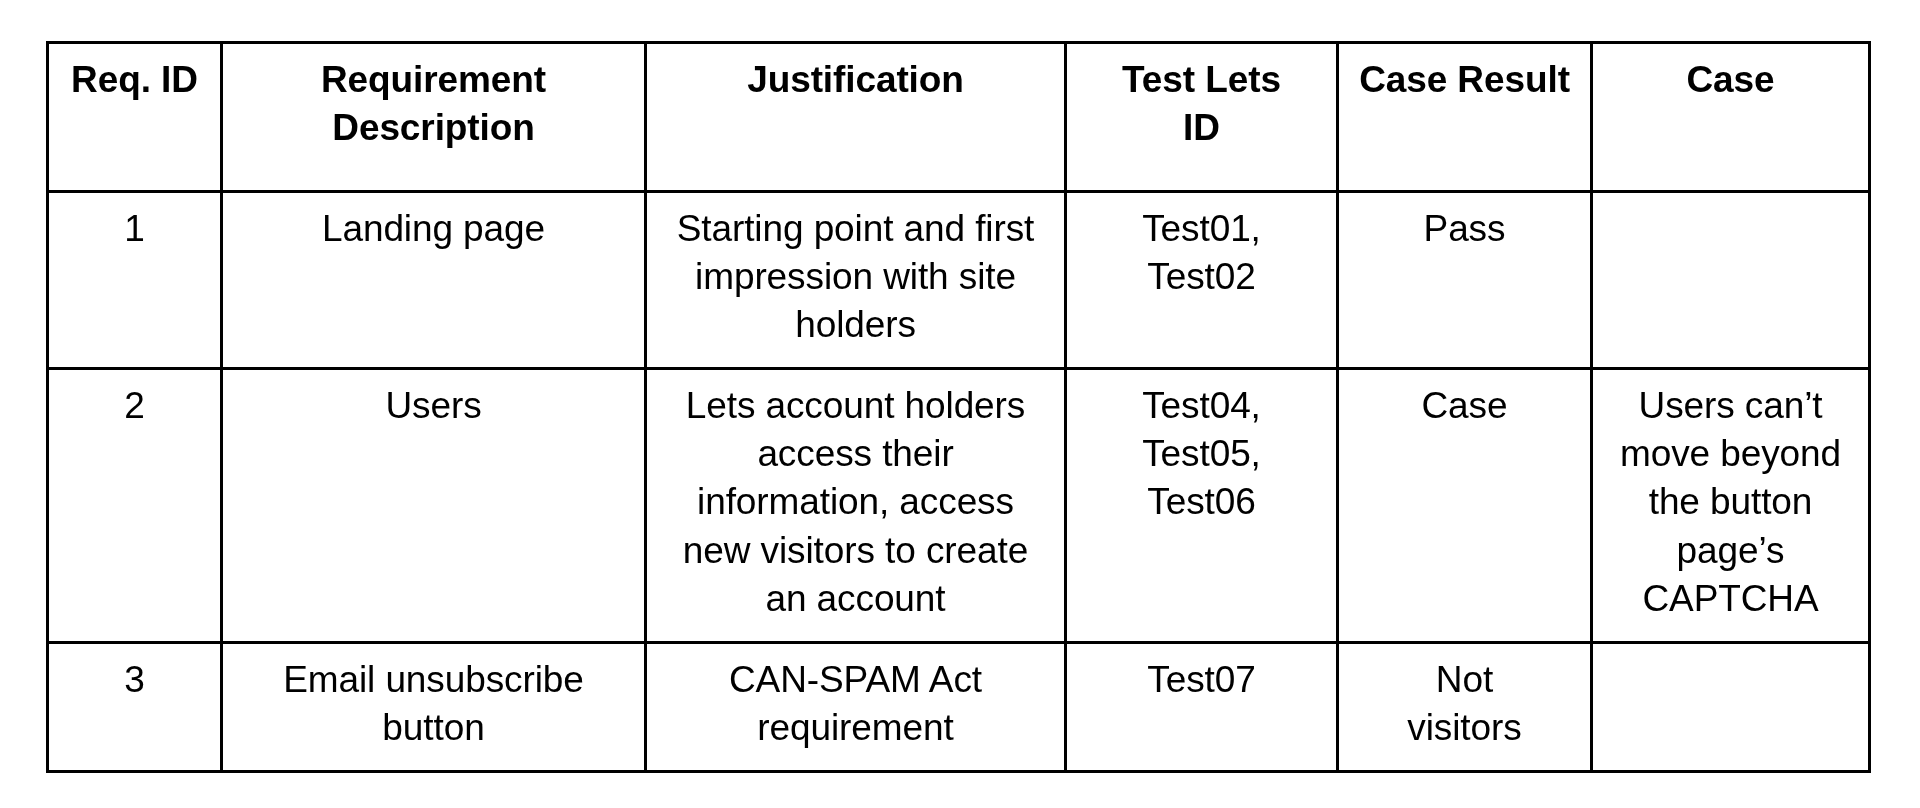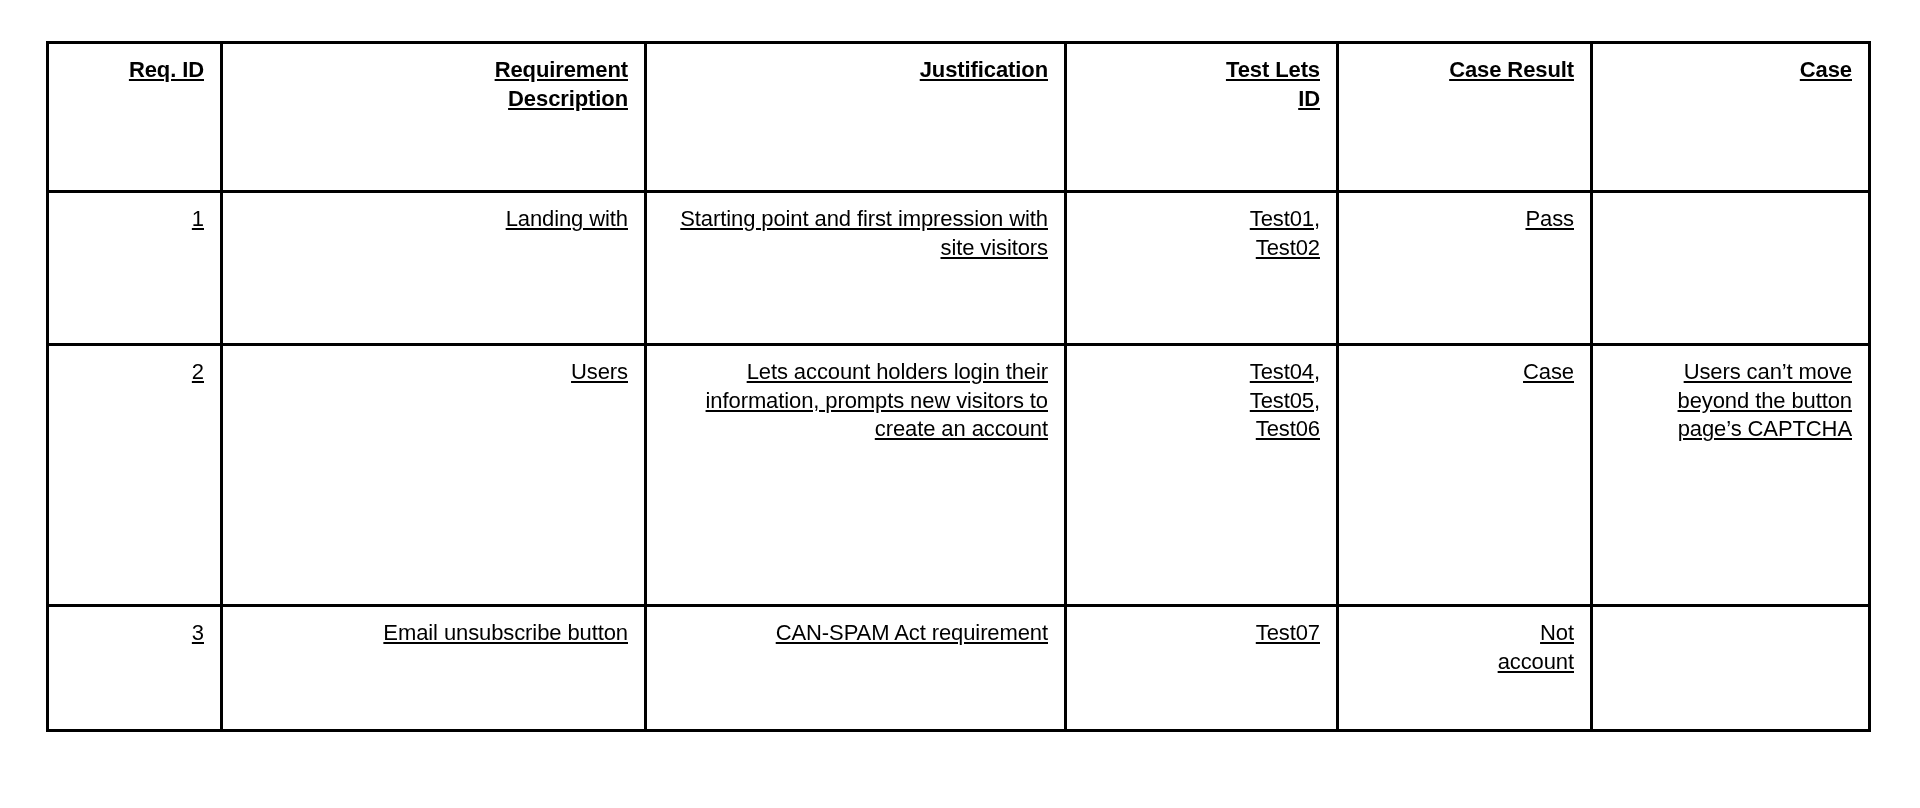--- a/index.html
+++ b/index.html
@@ -42,14 +42,13 @@
   table.rtm td {
     border: 3px solid #000000;
     vertical-align: top;
-    text-align: right;
+    text-align: center;
     padding: 12px 16px 18px 16px;
-    font-size: 22px;
+    font-size: 37px;
     line-height: 1.30;
     letter-spacing: -0.1px;
     word-wrap: break-word;
     overflow-wrap: break-word;
-    text-decoration: underline;
   }
 
   table.rtm th {

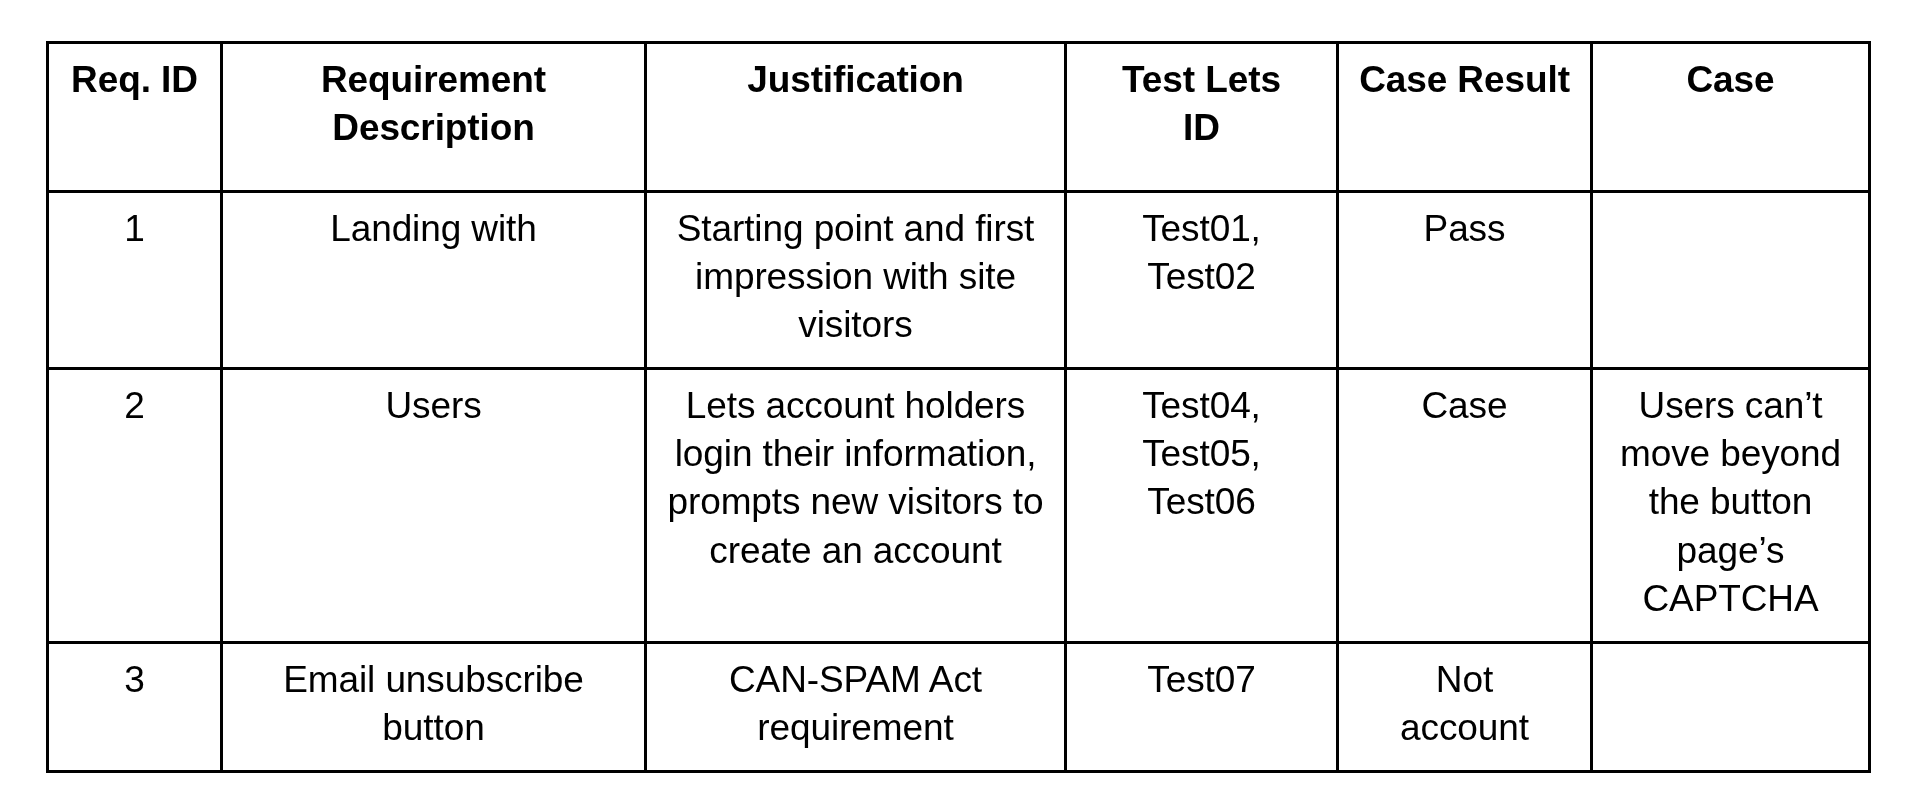--- a/index.html
+++ b/index.html
@@ -126,7 +126,7 @@
             <span class="cell-text">1</span>
           </td>
           <td>
-            <span class="cell-text">Landing with</span>
+            <span class="cell-text">Landing page</span>
           </td>
           <td>
             <span class="cell-text">Starting point and first impression with site visitors</span>

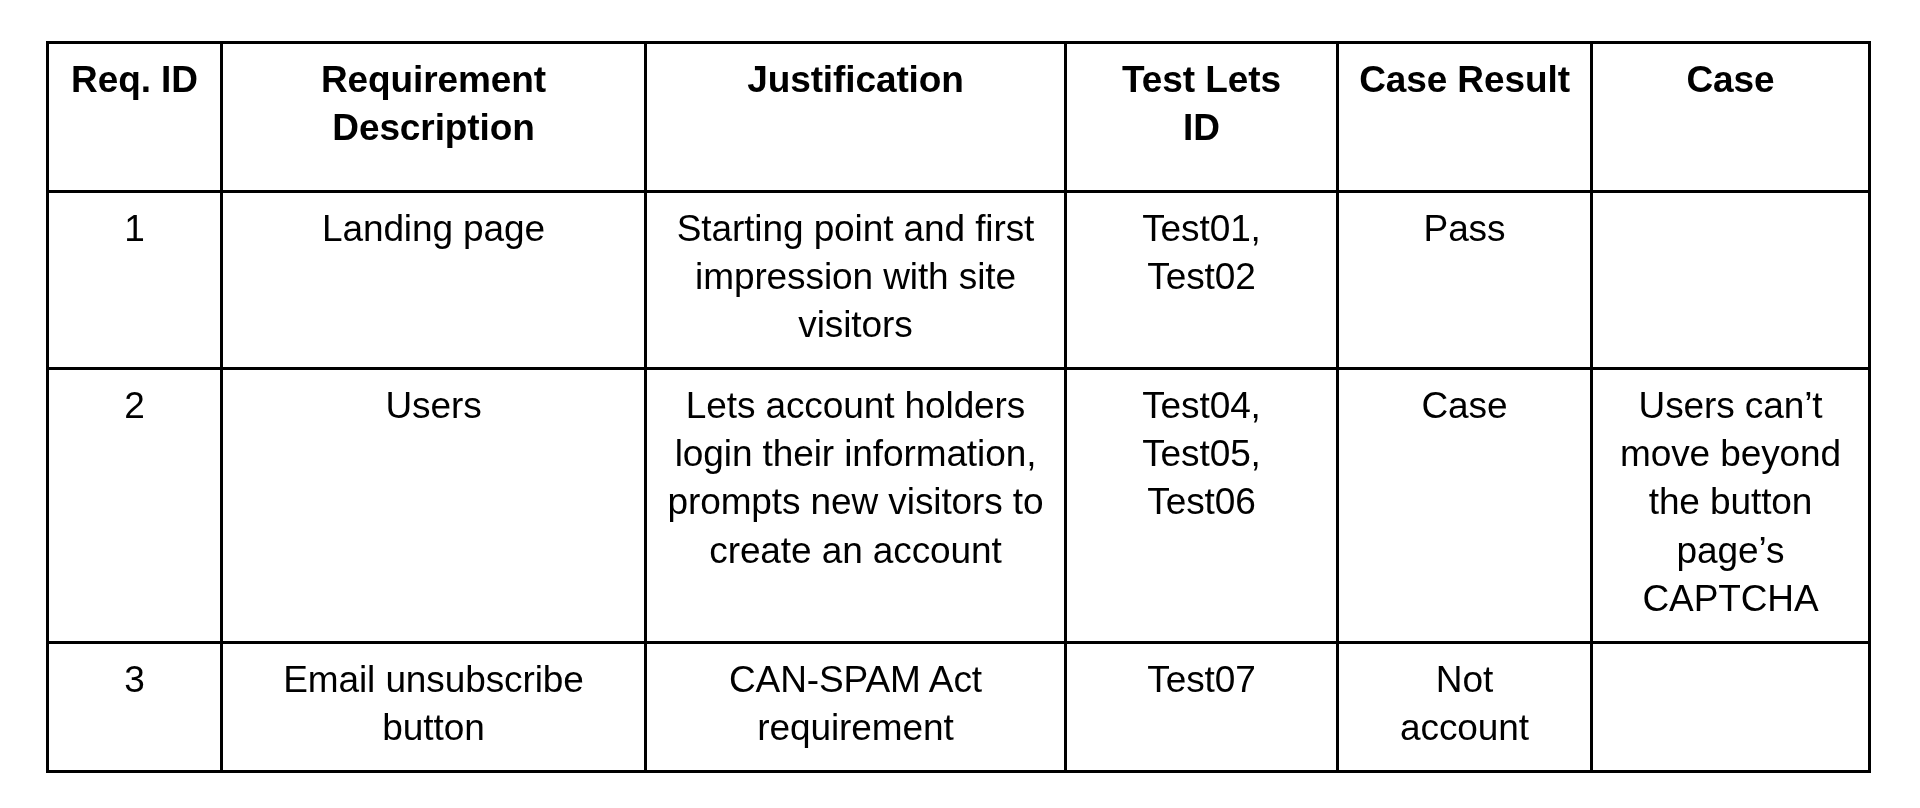--- a/index.html
+++ b/index.html
@@ -129,7 +129,7 @@
             <span class="cell-text">Landing page</span>
           </td>
           <td>
-            <span class="cell-text">Starting point and first impression with site visitors</span>
+            <span class="cell-text">Starting point and first impression with site holders</span>
           </td>
           <td>
             <span class="cell-text">Test01,

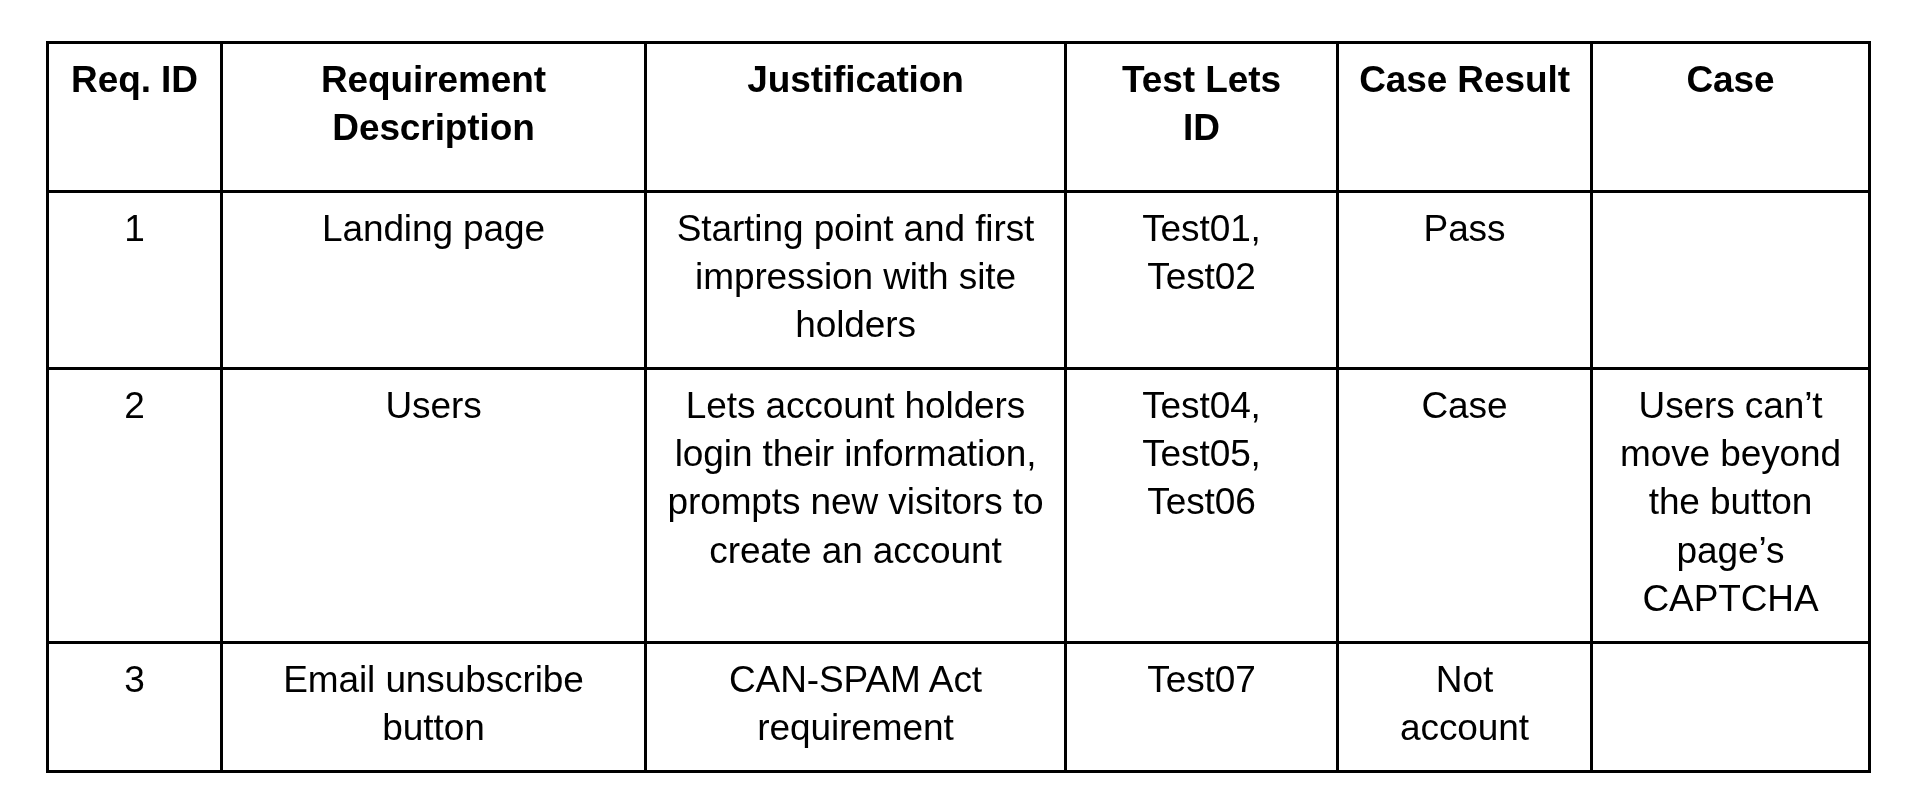--- a/index.html
+++ b/index.html
@@ -150,7 +150,7 @@
             <span class="cell-text">Users</span>
           </td>
           <td>
-            <span class="cell-text">Lets account holders login their information, prompts new visitors to create an account</span>
+            <span class="cell-text">Lets account holders access their information, access new visitors to create an account</span>
           </td>
           <td>
             <span class="cell-text">Test04,

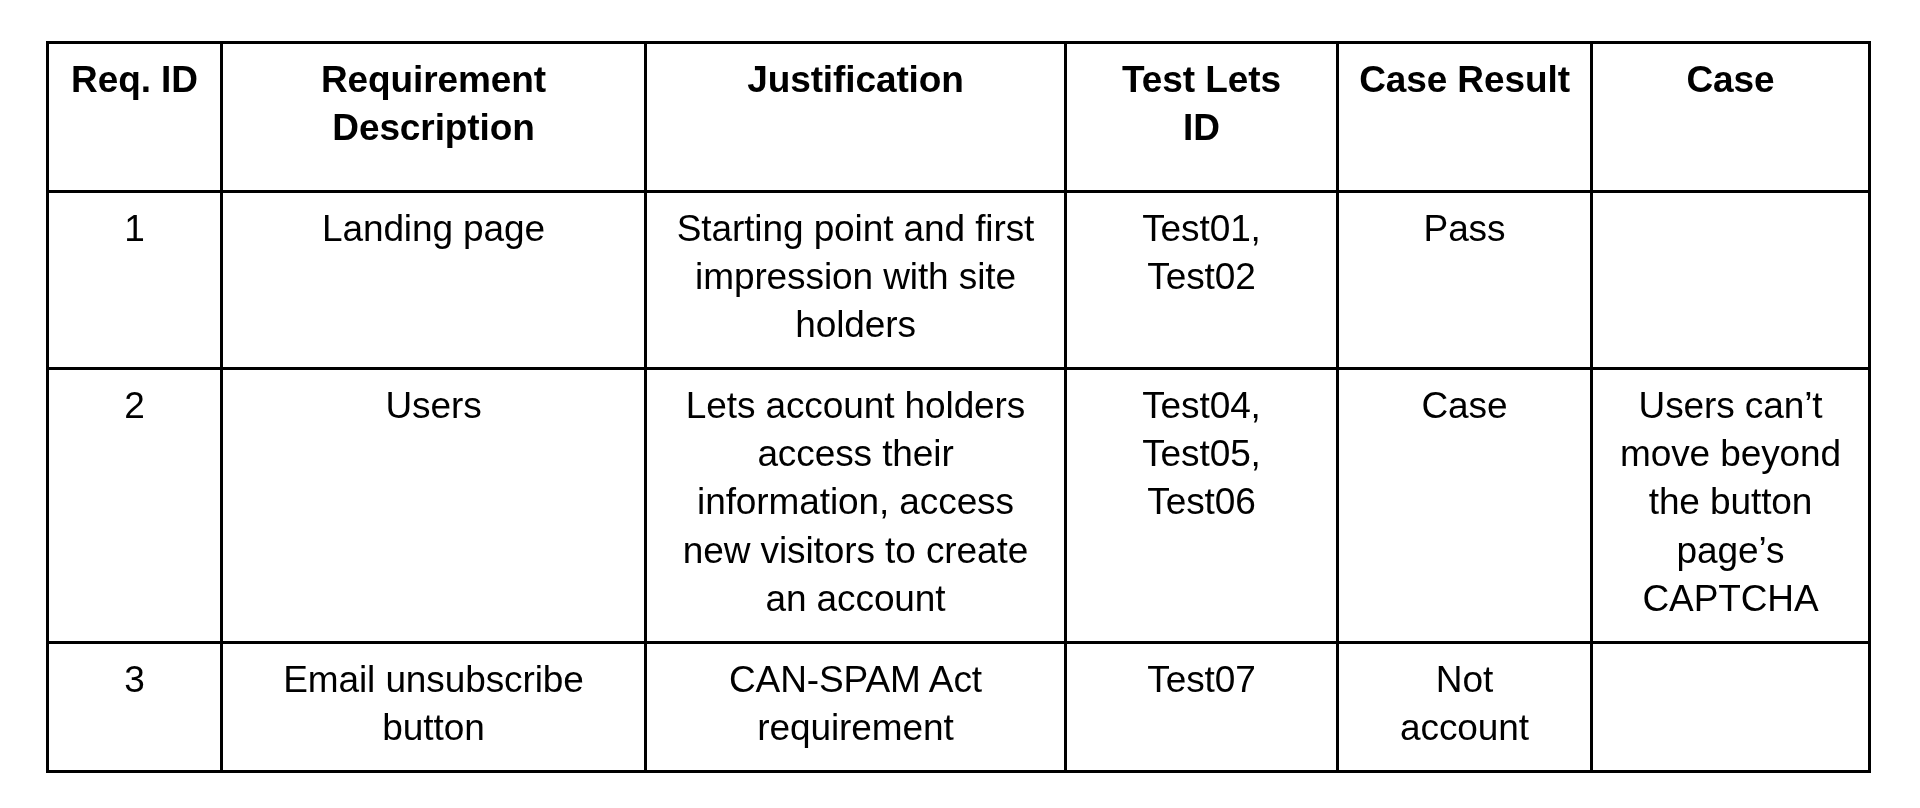--- a/index.html
+++ b/index.html
@@ -179,7 +179,7 @@
           </td>
           <td>
             <span class="cell-text">Not
-account</span>
+visitors</span>
           </td>
           <td>
             <span class="cell-empty"></span>

